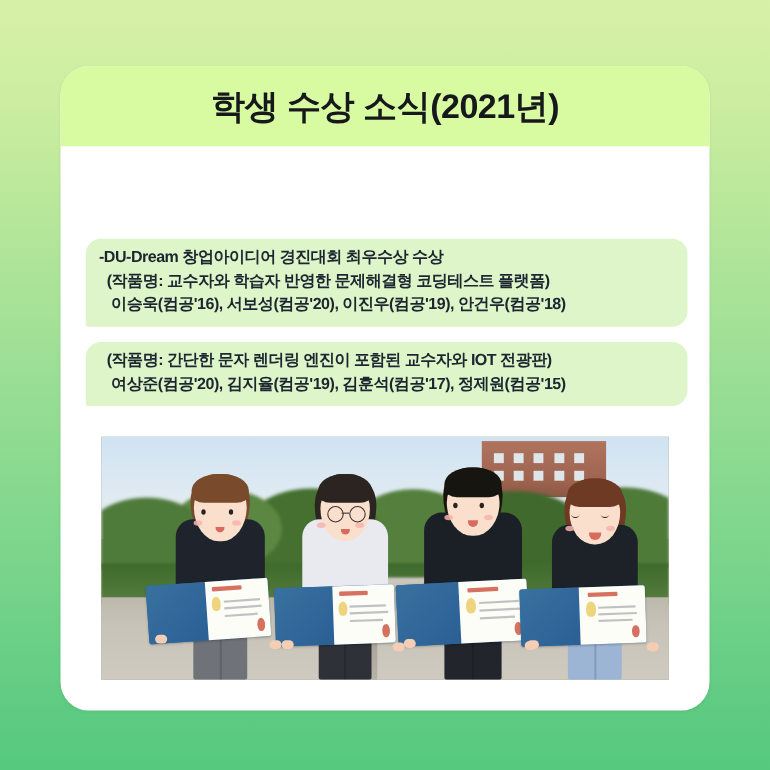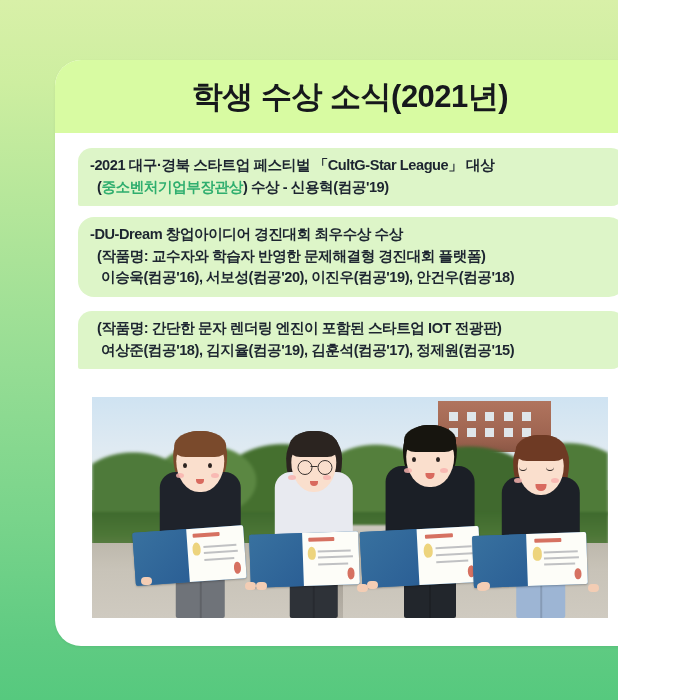--- a/index.html
+++ b/index.html
@@ -13,7 +13,7 @@
 
   #stage {
     position: relative;
-    width: 596px;
+    width: 700px;
     height: 700px;
     background: linear-gradient(180deg,
         #d8f0a8 0%,
@@ -24,7 +24,6 @@
         #5fcb82 92%,
         #56c97e 100%);
     overflow: hidden;
-    padding-left: 22px;
   }
 
   

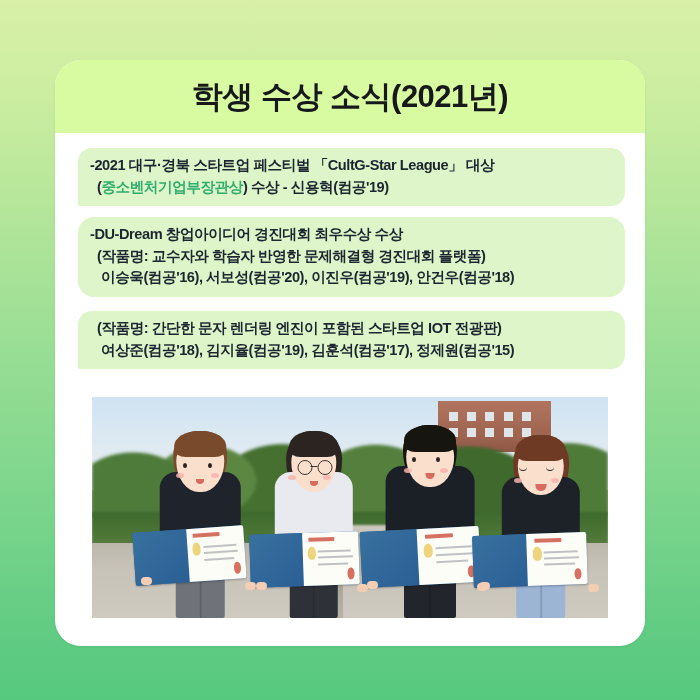--- a/index.html
+++ b/index.html
@@ -265,10 +265,6 @@
       <div id="page-title">학생 수상 소식(2021년)</div>
     </div>
 
-    <div class="award-box" id="award-box-0">
-      <div class="award-line line-head">-2021 대구·경북 스타트업 페스티벌 「CultG-Star League」 대상</div>
-      <div class="award-line line-sub"><span>(</span><span class="hl-green">중소벤처기업부장관상</span><span>) 수상 - 신용혁(컴공'19)</span></div>
-    </div>
 
     <div class="award-box" id="award-box-1">
       <div class="award-line line-head">-DU-Dream 창업아이디어 경진대회 최우수상 수상</div>

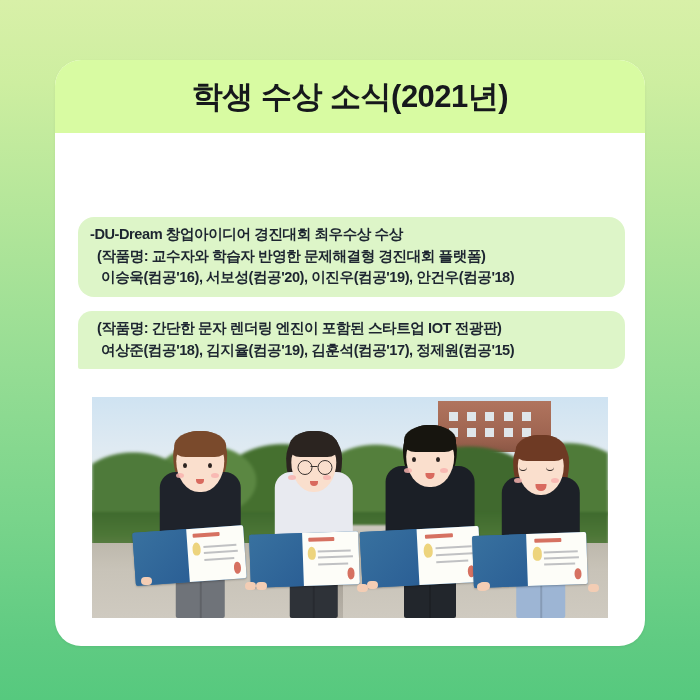--- a/index.html
+++ b/index.html
@@ -71,7 +71,7 @@
   }
 
   #award-box-0 { top: 88px;  }
-  #award-box-1 { top: 157px; border-radius: 16px; }
+  #award-box-1 { top: 157px; }
   #award-box-2 { top: 251px; }
 
   .award-line {

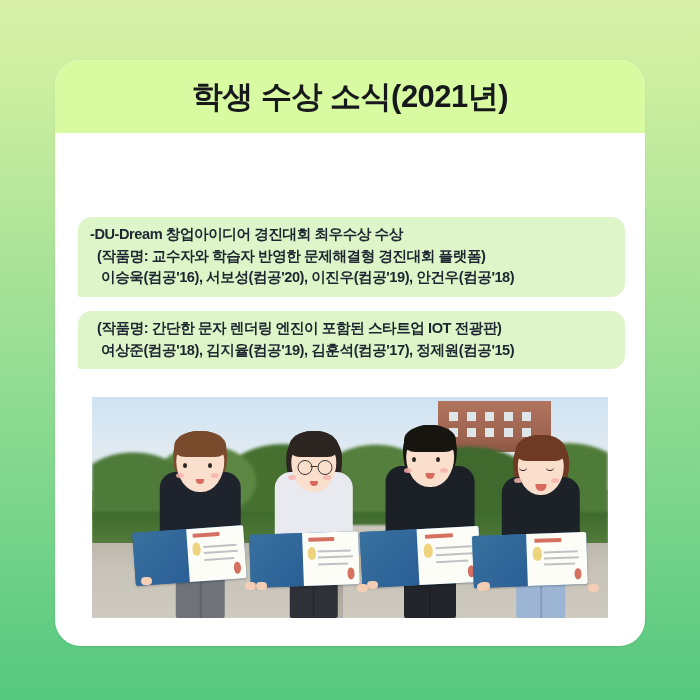--- a/index.html
+++ b/index.html
@@ -268,7 +268,7 @@
 
     <div class="award-box" id="award-box-1">
       <div class="award-line line-head">-DU-Dream 창업아이디어 경진대회 최우수상 수상</div>
-      <div class="award-line line-sub">(작품명: 교수자와 학습자 반영한 문제해결형 경진대회 플랫폼)</div>
+      <div class="award-line line-sub">(작품명: 교수자와 학습자 반영한 문제해결형 코딩테스트 플랫폼)</div>
       <div class="award-line line-names">이승욱(컴공'16), 서보성(컴공'20), 이진우(컴공'19), 안건우(컴공'18)</div>
     </div>
 

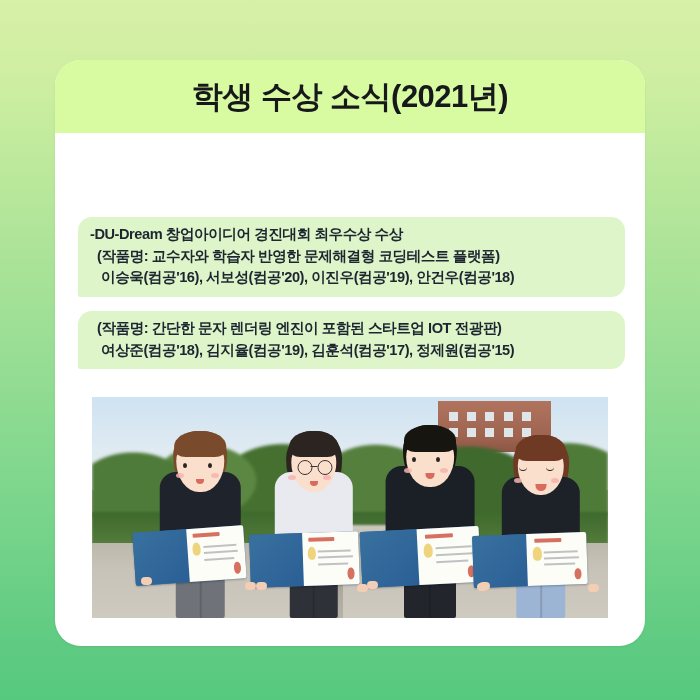--- a/index.html
+++ b/index.html
@@ -273,7 +273,7 @@
     </div>
 
     <div class="award-box" id="award-box-2">
-      <div class="award-line line-sub">(작품명: 간단한 문자 렌더링 엔진이 포함된 스타트업 IOT 전광판)</div>
+      <div class="award-line line-sub">(작품명: 간단한 문자 렌더링 엔진이 포함된 교수자와 IOT 전광판)</div>
       <div class="award-line line-names">여상준(컴공'18), 김지율(컴공'19), 김훈석(컴공'17), 정제원(컴공'15)</div>
     </div>
 

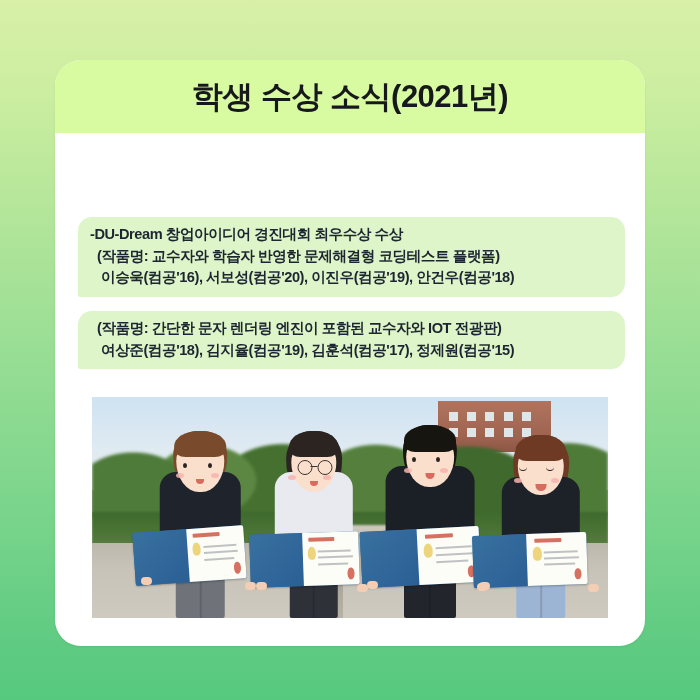--- a/index.html
+++ b/index.html
@@ -274,7 +274,7 @@
 
     <div class="award-box" id="award-box-2">
       <div class="award-line line-sub">(작품명: 간단한 문자 렌더링 엔진이 포함된 교수자와 IOT 전광판)</div>
-      <div class="award-line line-names">여상준(컴공'18), 김지율(컴공'19), 김훈석(컴공'17), 정제원(컴공'15)</div>
+      <div class="award-line line-names">여상준(컴공'20), 김지율(컴공'19), 김훈석(컴공'17), 정제원(컴공'15)</div>
     </div>
 
     <div id="photo-frame">

